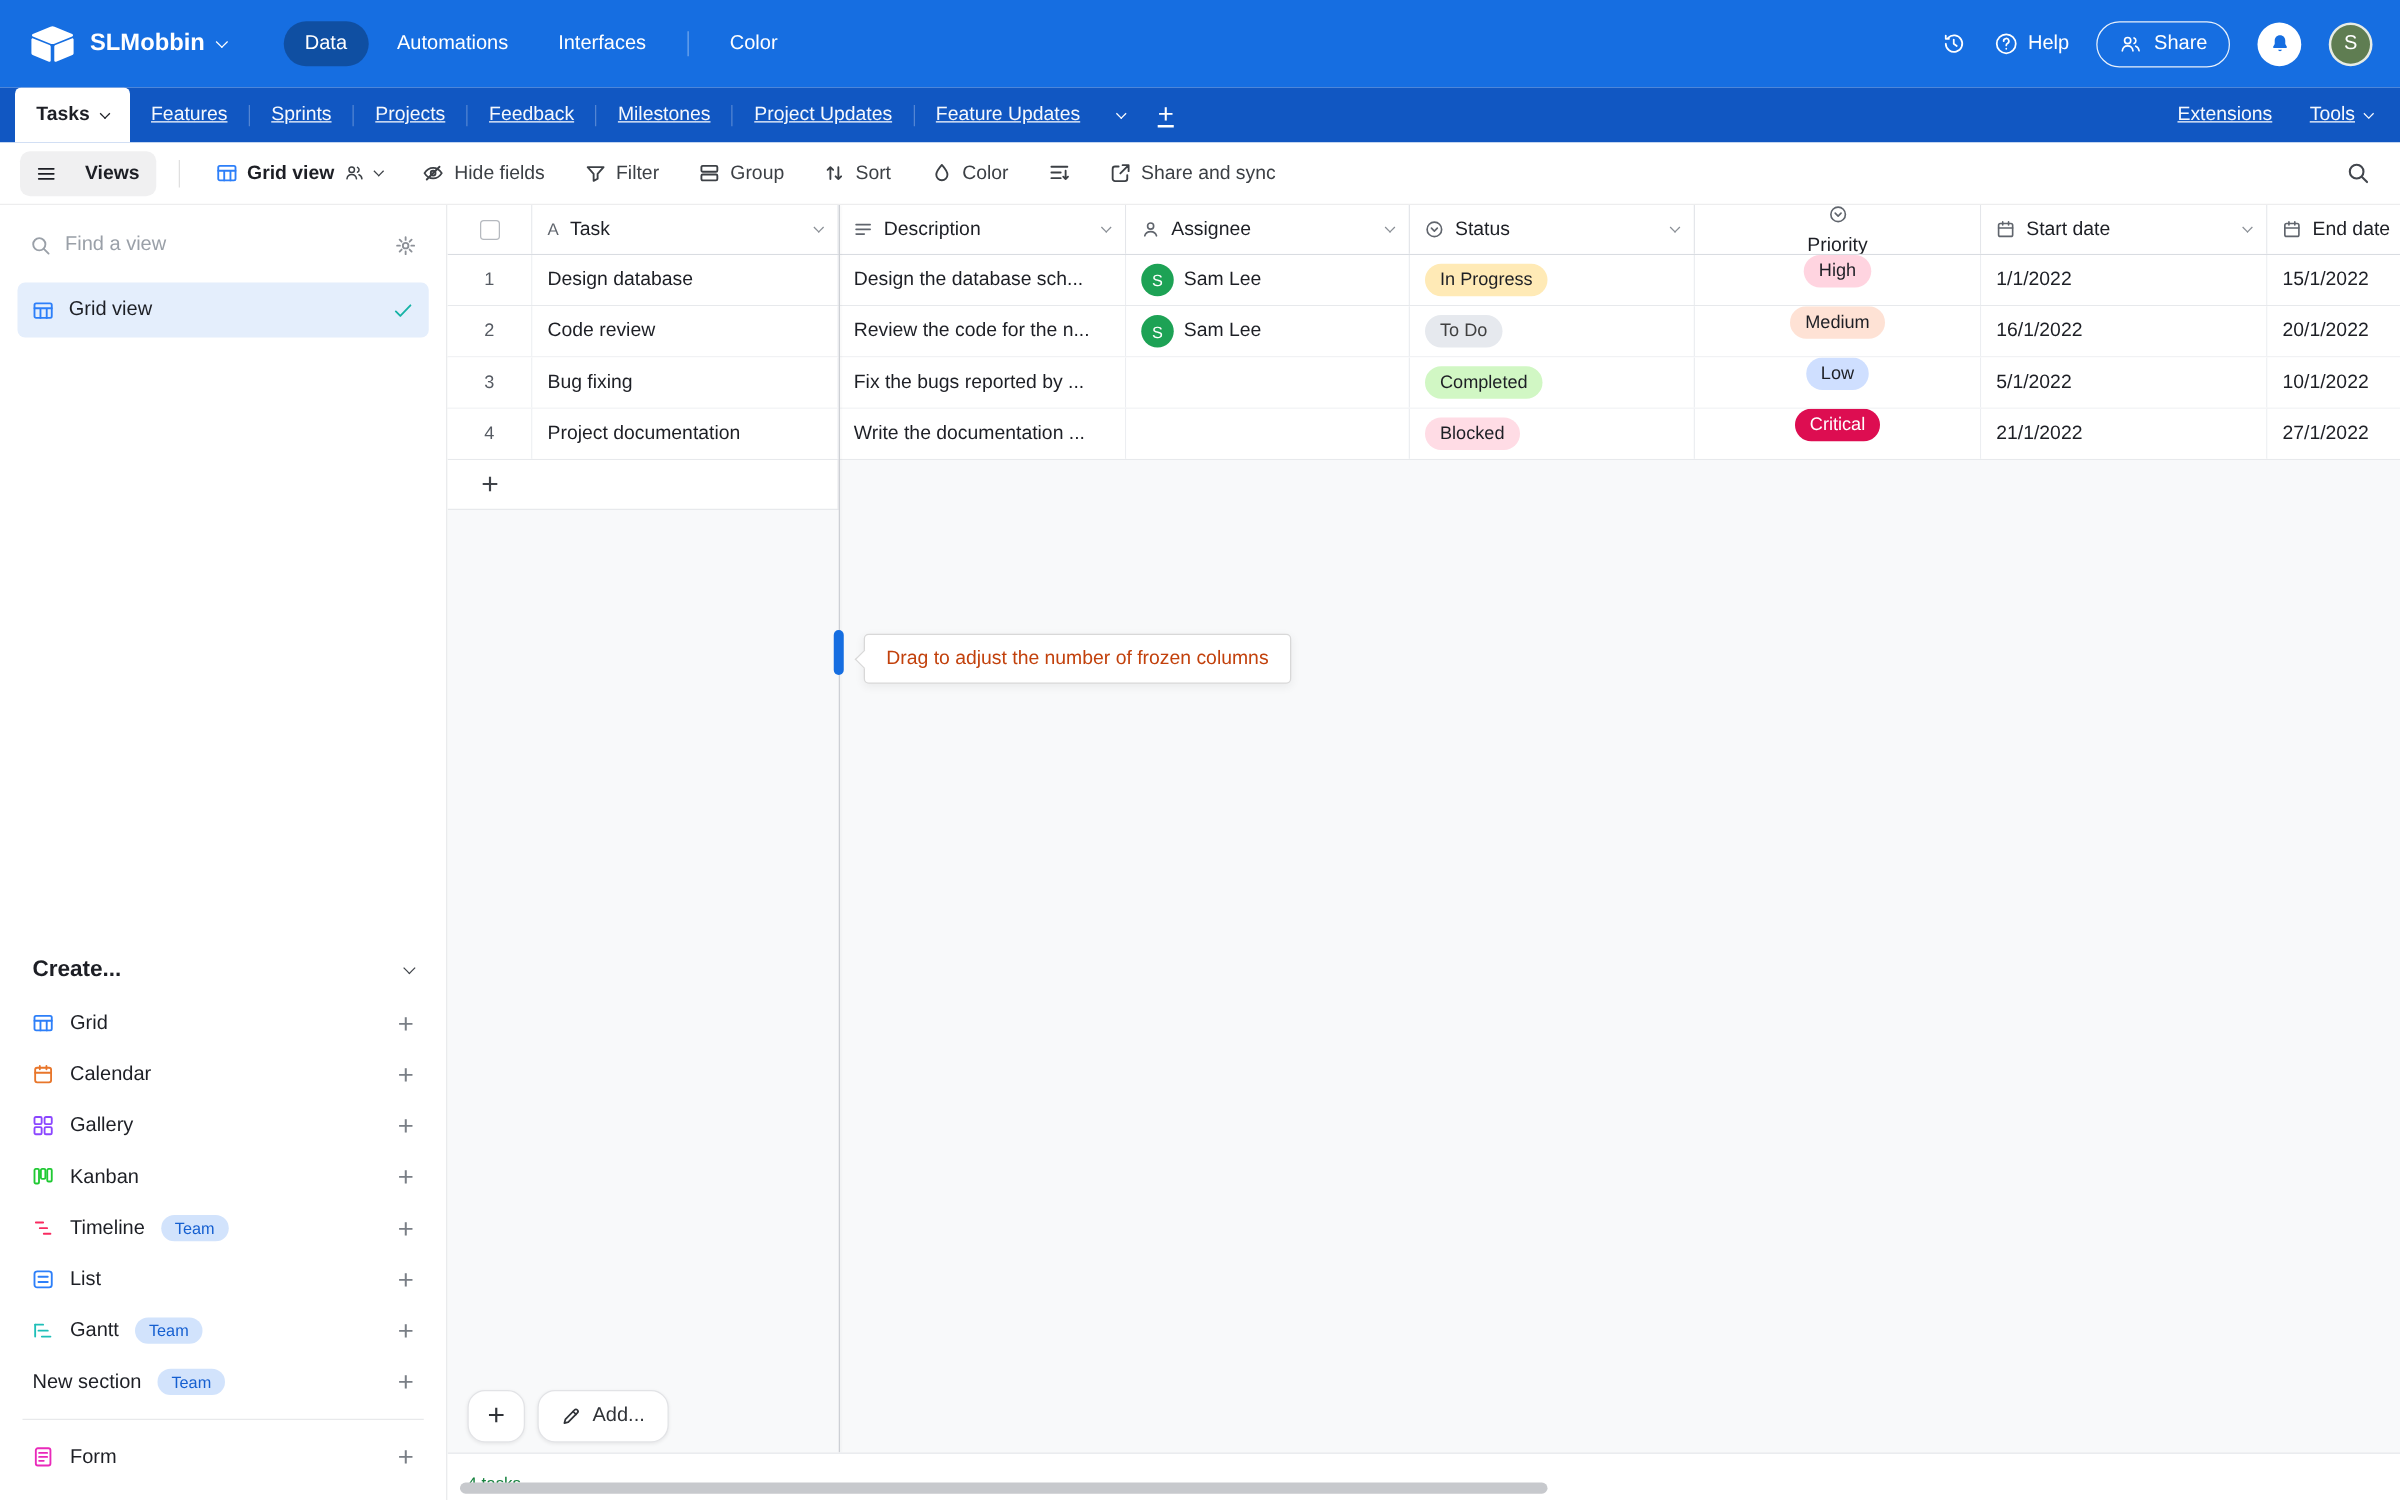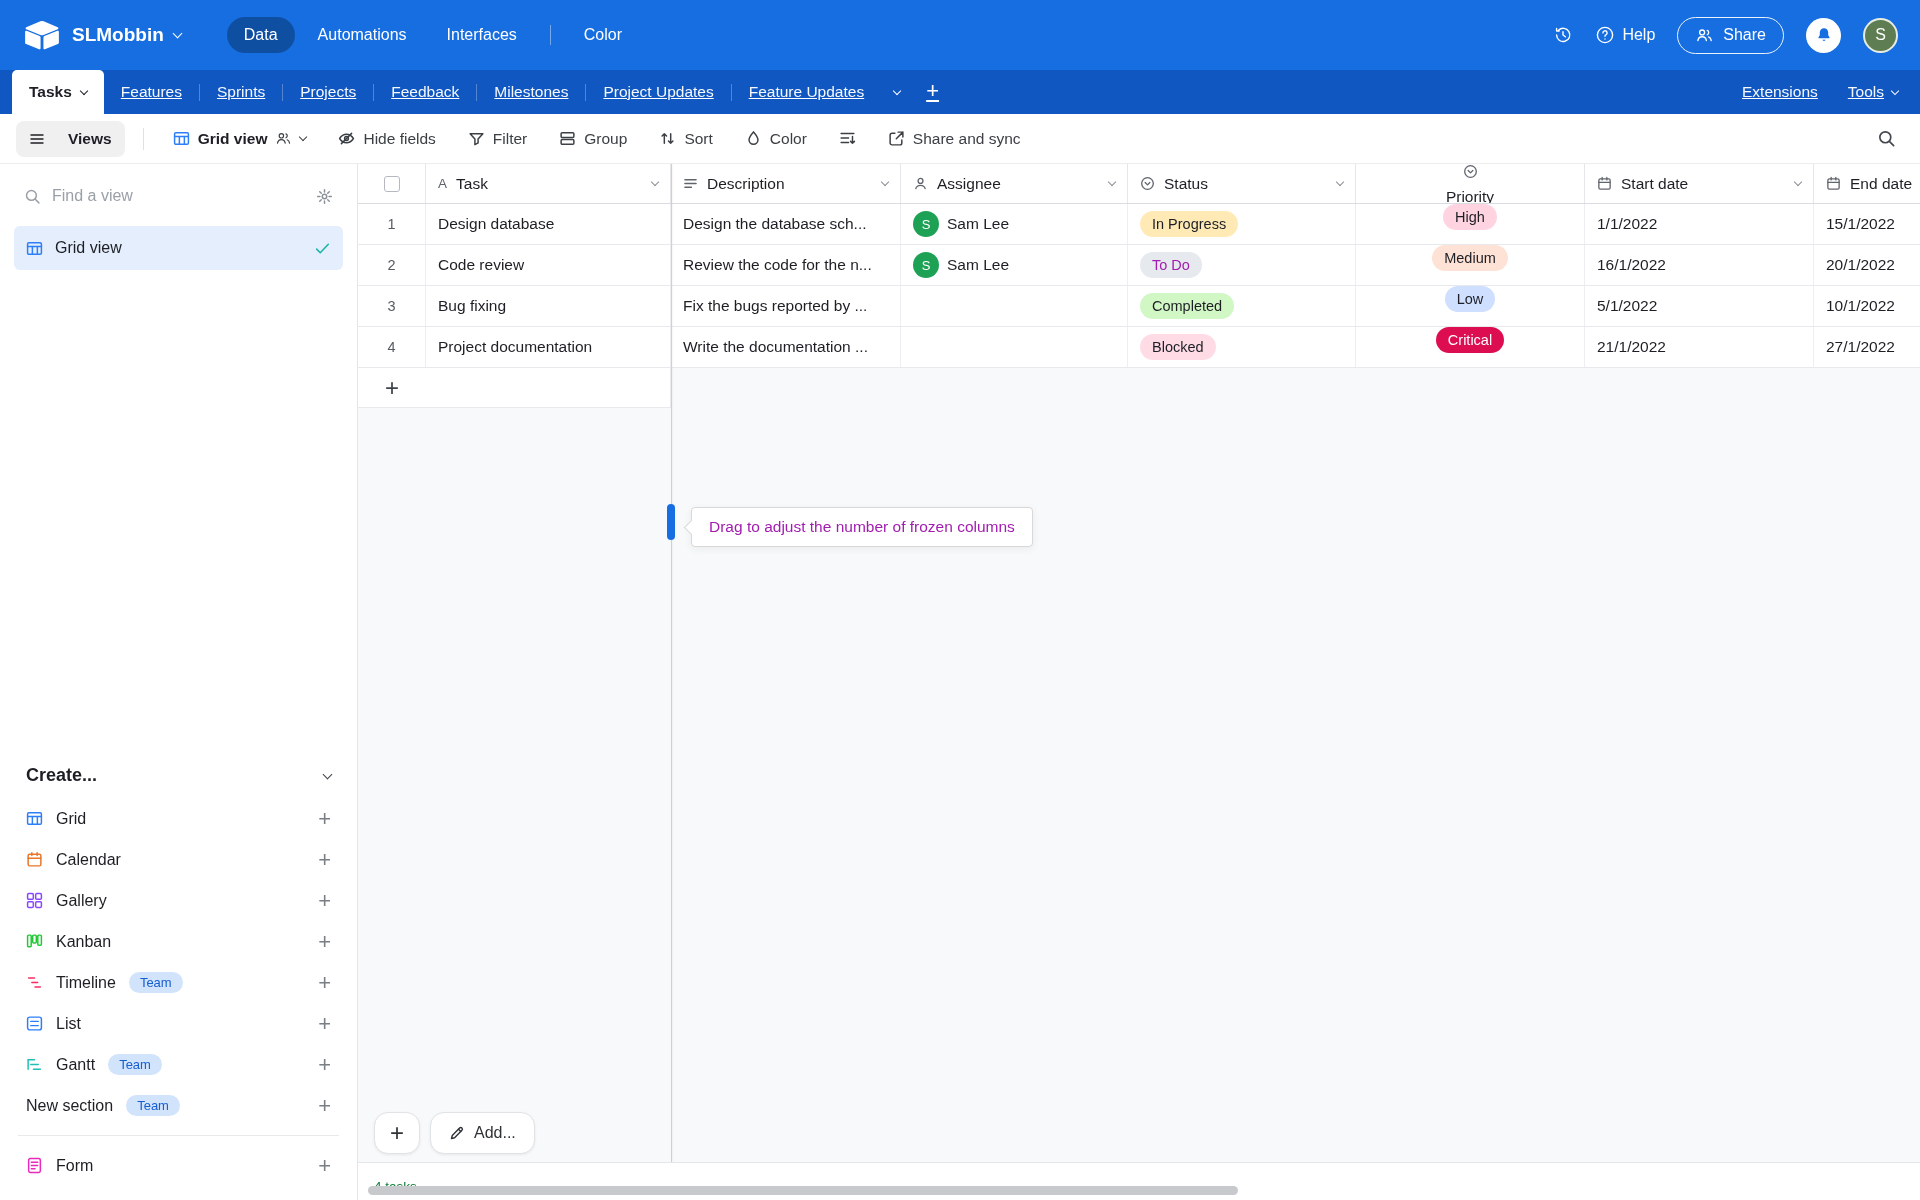--- a/index.html
+++ b/index.html
@@ -484,7 +484,7 @@
         </span>
       </div>
       <div class="cell col-status">
-          <span class="pill" style="background-color: rgb(230, 233, 238); color: #a21caf;">To Do</span>
+          <span class="pill" style="background-color: rgb(230, 233, 238); color: #404040;">To Do</span>
         </div>
       <div class="cell col-priority">
           <span class="pill" style="background-color: rgb(254, 226, 213); color: rgb(29, 31, 37);">Medium</span>

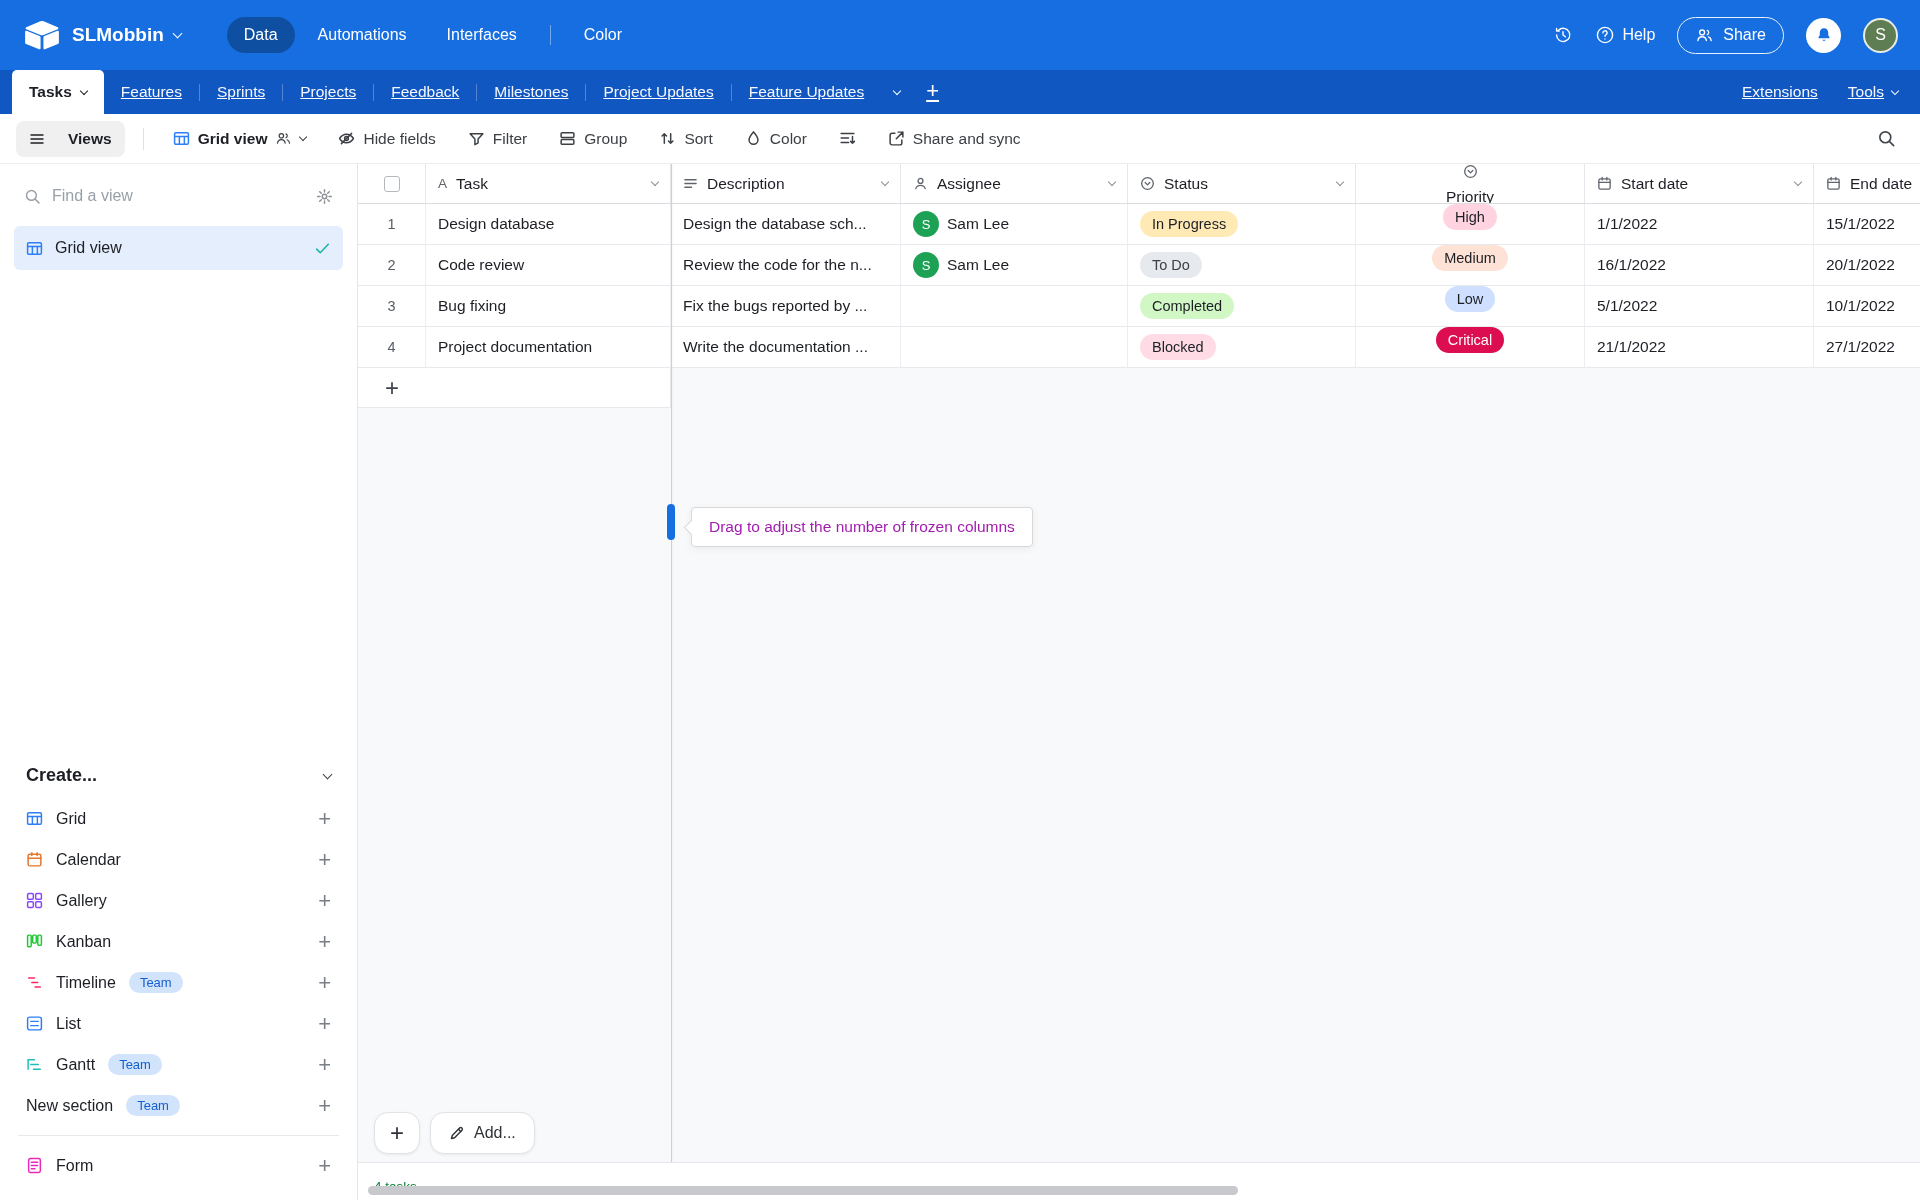--- a/index.html
+++ b/index.html
@@ -92,7 +92,7 @@
   .add-row .plus-cell{width:68px;display:flex;align-items:center;justify-content:center;color:#3f4349;font-size:24px;font-weight:300;}
   .frozen-line{position:absolute;left:313px;top:0;bottom:38px;width:1px;background:#cdd0d5;box-shadow:1px 0 2px rgba(0,0,0,0.05);}
   .frozen-handle{position:absolute;left:309px;top:340px;width:8px;height:36px;border-radius:4px;background:#166ee1;}
-  .frozen-tip{position:absolute;left:333px;top:343px;background:#fff;border:1px solid #d8d8d8;border-radius:4px;padding:10px 17px;font-size:15.5px;color:#a21caf;box-shadow:0 2px 8px rgba(0,0,0,0.06);}
+  .frozen-tip{position:absolute;left:333px;top:343px;background:#fff;border:1px solid #d8d8d8;border-radius:4px;padding:10px 17px;font-size:15.5px;color:#c2410c;box-shadow:0 2px 8px rgba(0,0,0,0.06);}
   .frozen-tip::before{content:"";position:absolute;left:-6px;top:14px;width:10px;height:10px;background:#fff;border-left:1px solid #d8d8d8;border-bottom:1px solid #d8d8d8;transform:rotate(45deg);}
   .bottom-actions{position:absolute;left:16px;bottom:46px;display:flex;gap:10px;}
   .fab{height:42px;background:#fff;border:1px solid #e2e3e6;box-shadow:0 1px 3px rgba(0,0,0,0.07);border-radius:14px;display:flex;align-items:center;justify-content:center;font-size:16px;color:#2f3237;gap:9px;}

